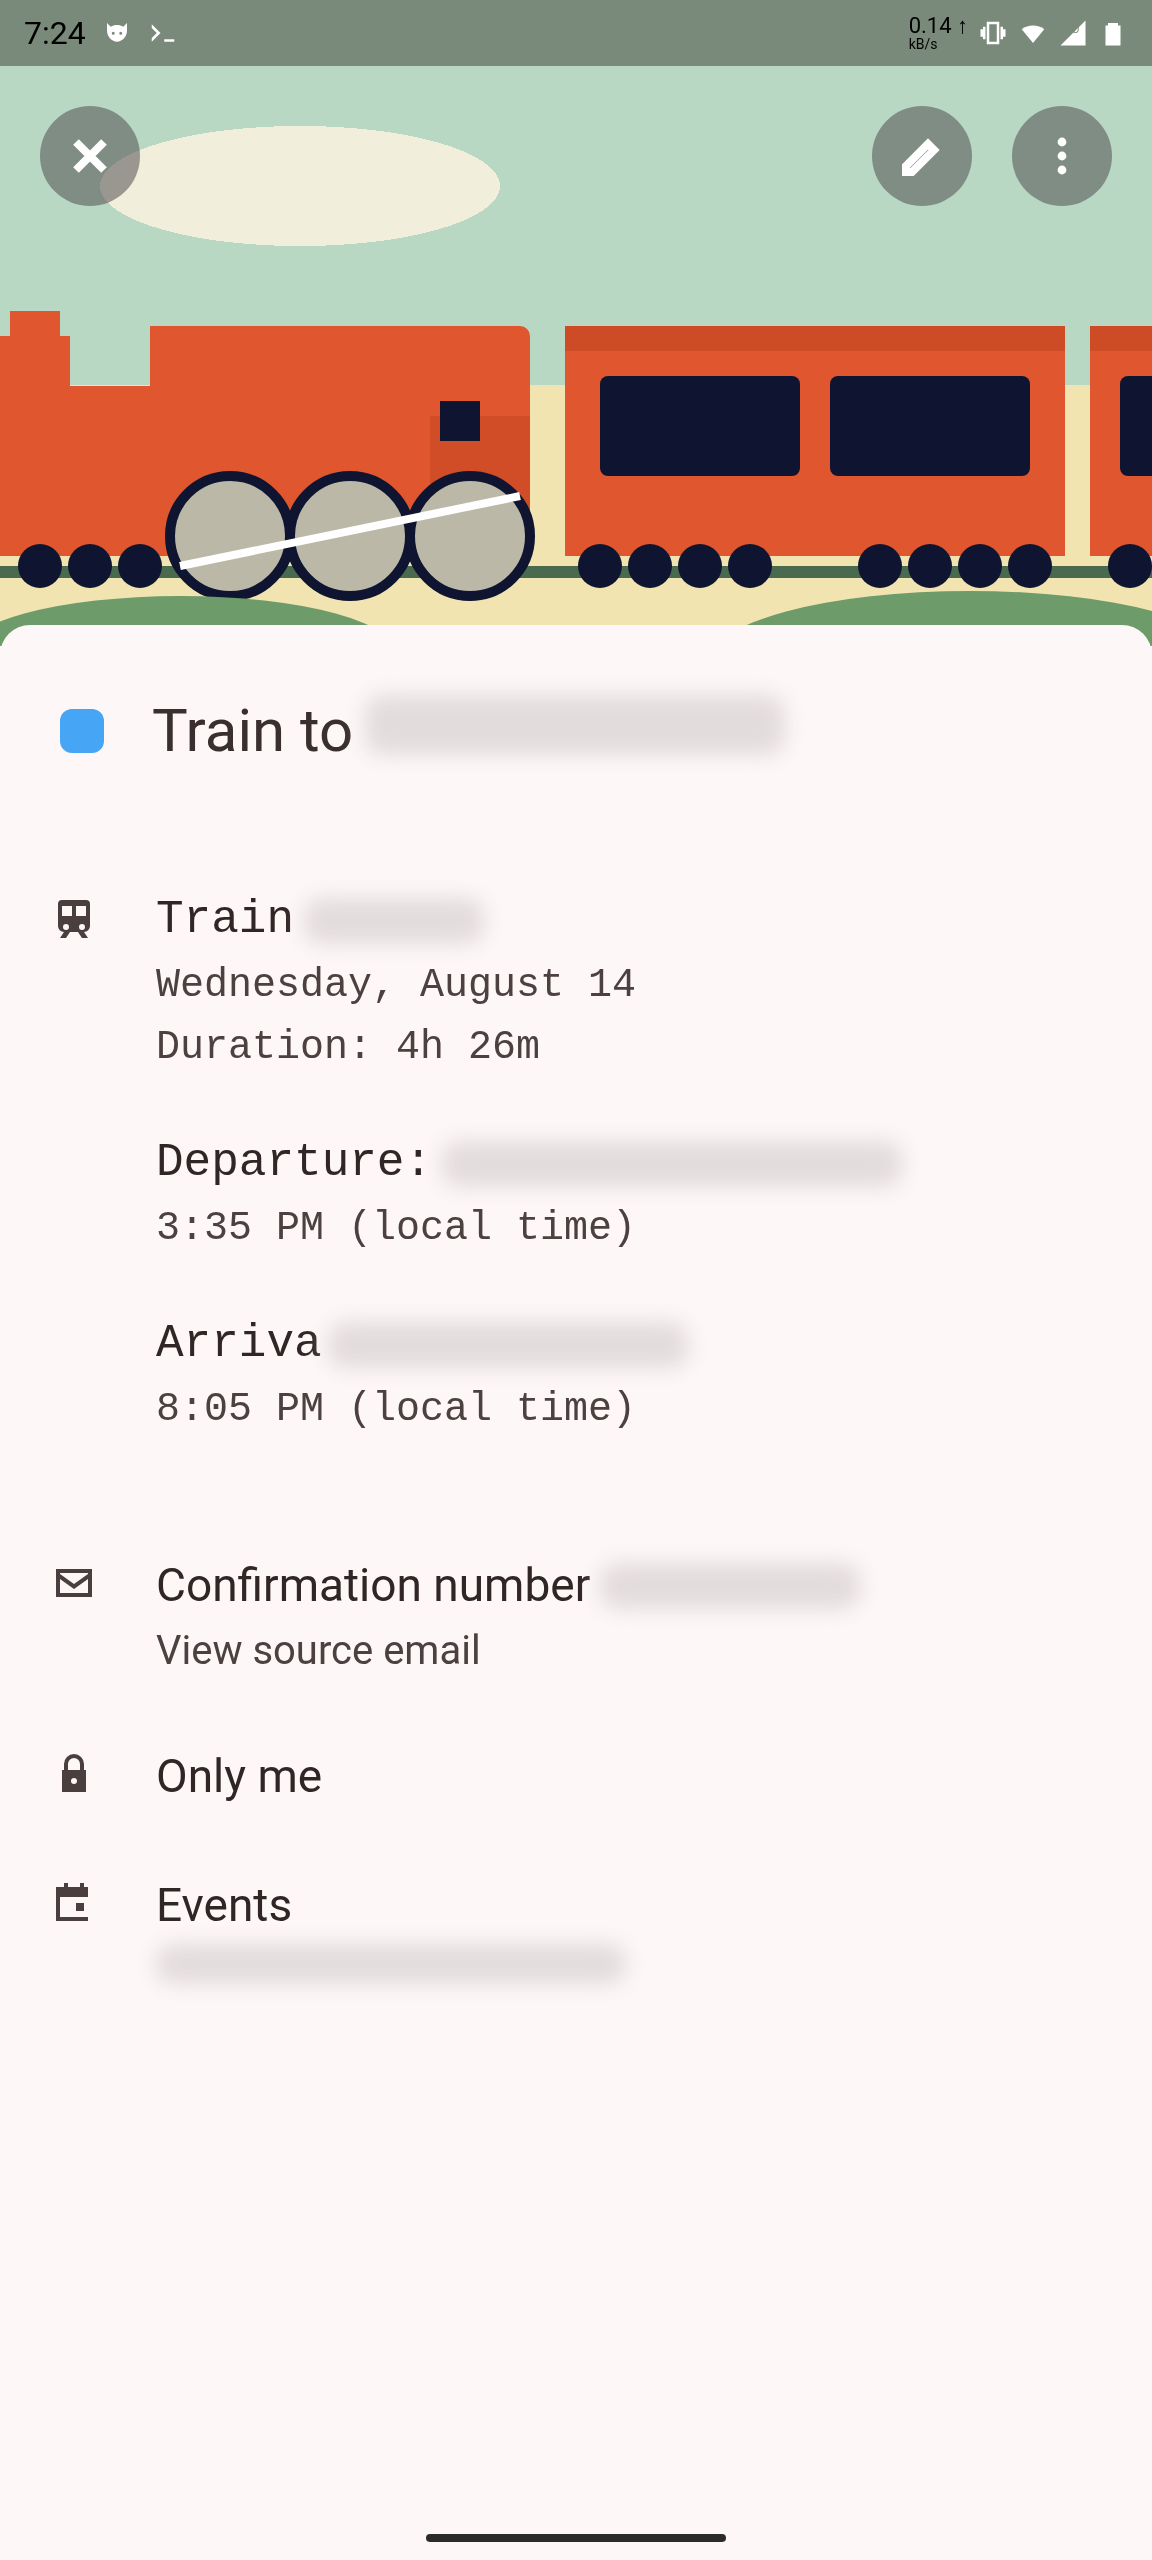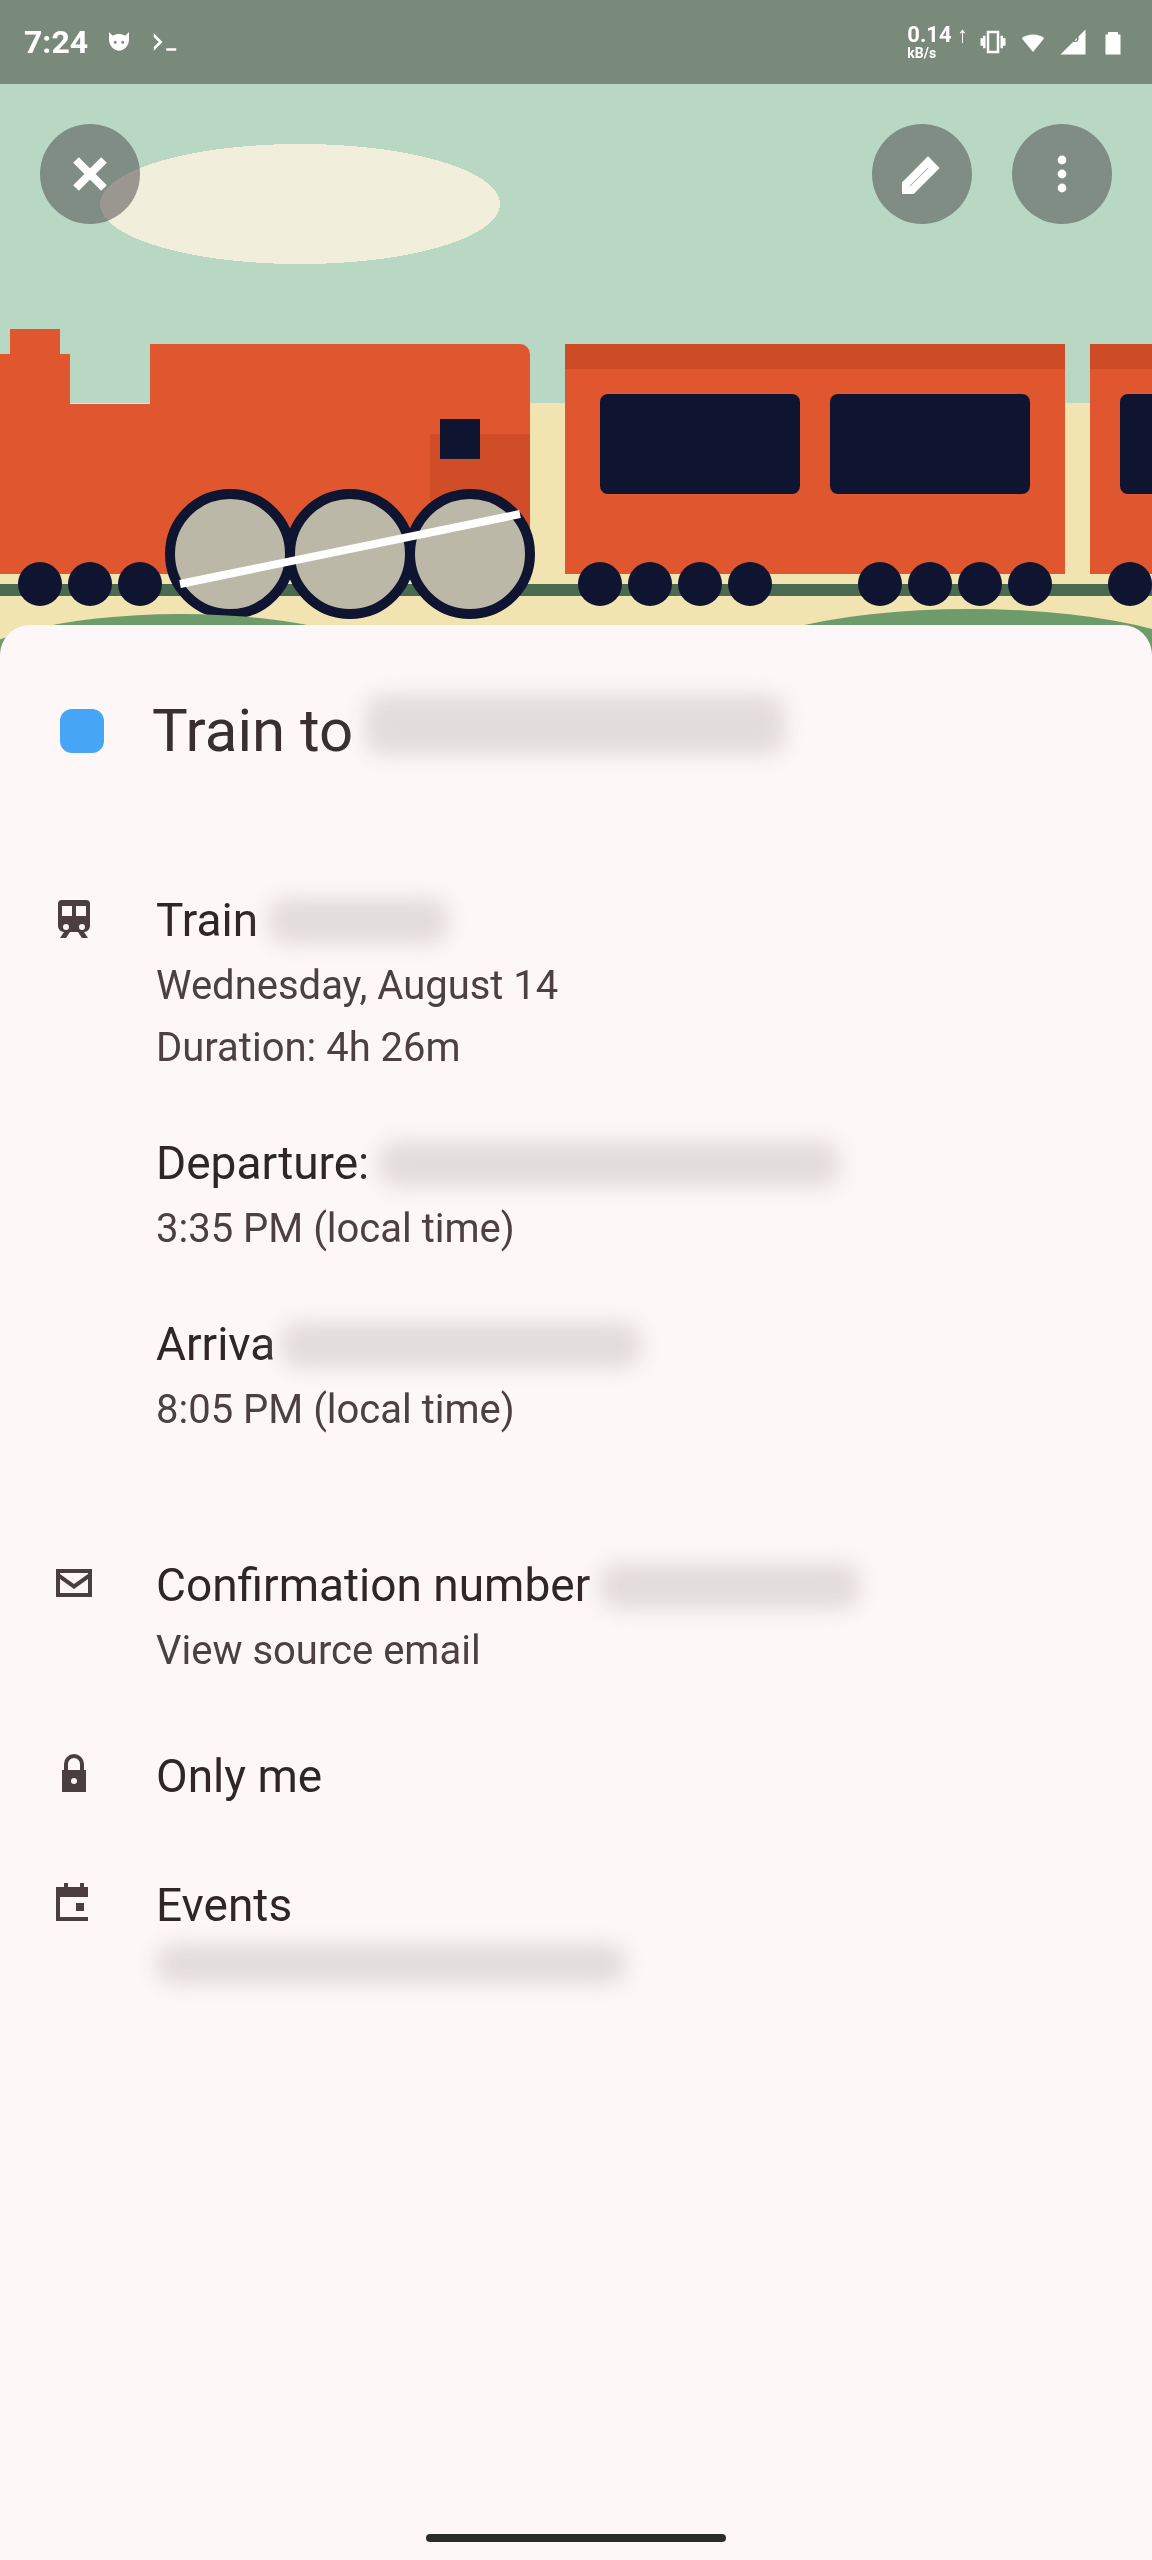--- a/index.html
+++ b/index.html
@@ -7,15 +7,15 @@
   
   
   .status-bar {
-    height: 84px;
+    height: 66px;
     background: #7a8a7a;
-    color: #ffffff;
+    color: #000000;
     display: flex;
     align-items: center;
     justify-content: space-between;
     padding: 0 24px;
     font-size: 32px;
-    font-weight: 700;
+    font-weight: 400;
   }
   .status-left { display: flex; align-items: center; gap: 16px; }
   .status-right { display: flex; align-items: center; gap: 10px; }

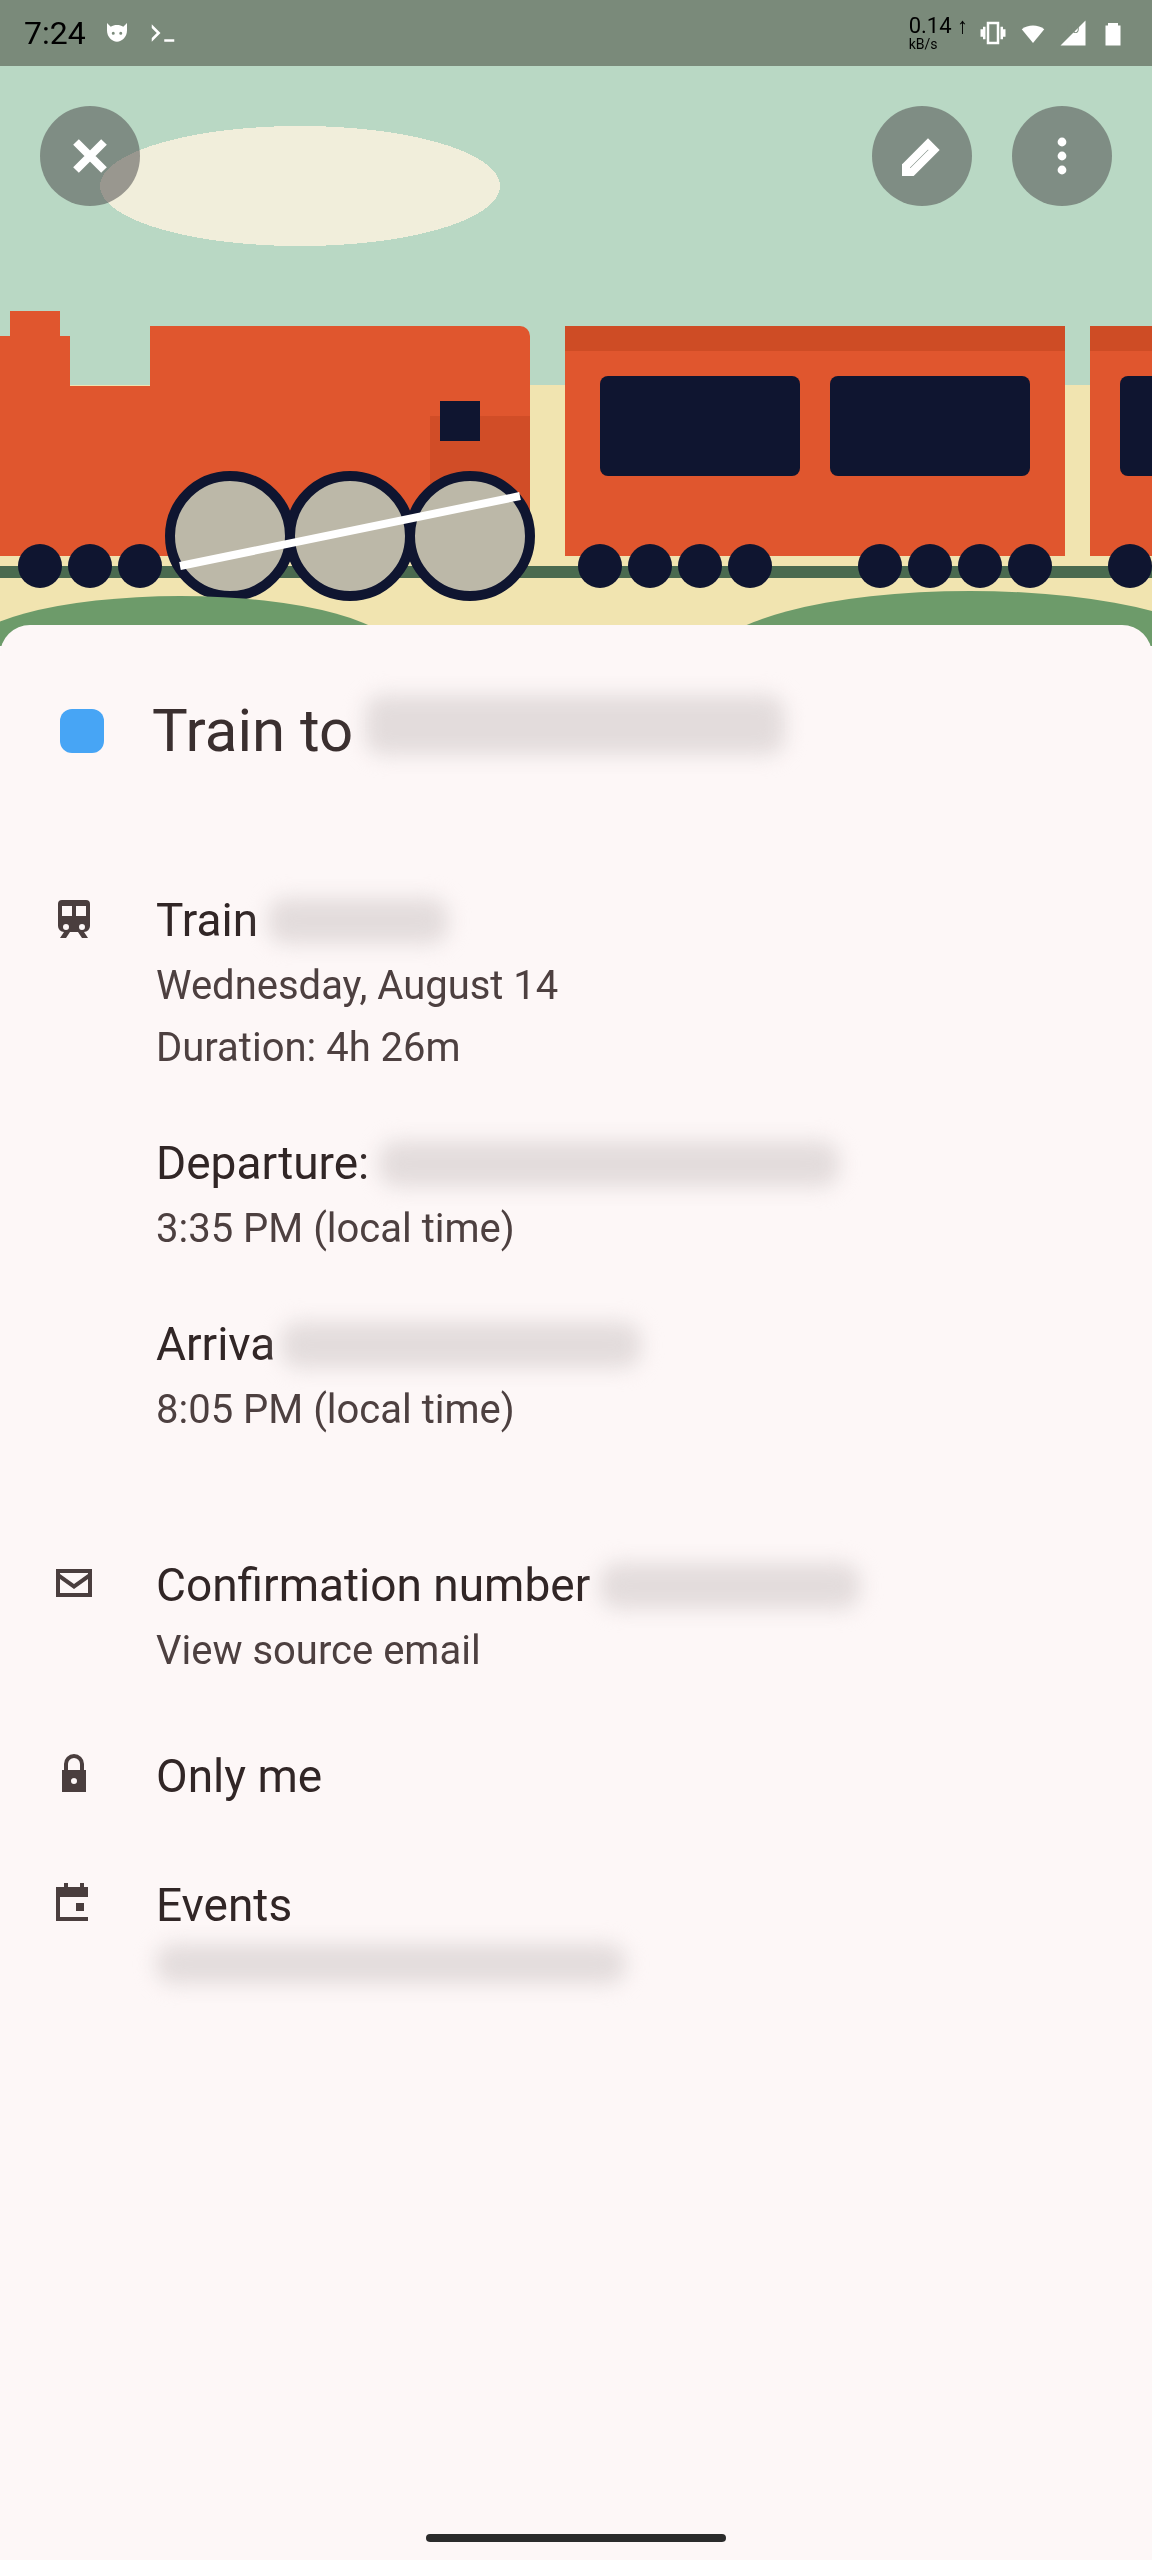--- a/index.html
+++ b/index.html
@@ -68,7 +68,7 @@
   .section .body-col { flex:1; color:#312626; }
   .line-lg { font-size: 46px; line-height: 1.5; display:flex; align-items:center; gap:10px; }
   .line-md { font-size: 40px; line-height: 1.55; color:#4d4040; }
-  .group { margin-bottom: 50px; }
+  .group { margin-bottom: 50px; font-family: Liberation Mono, monospace; }
   .link { color:#4d4040; }
   
   .redacted {

